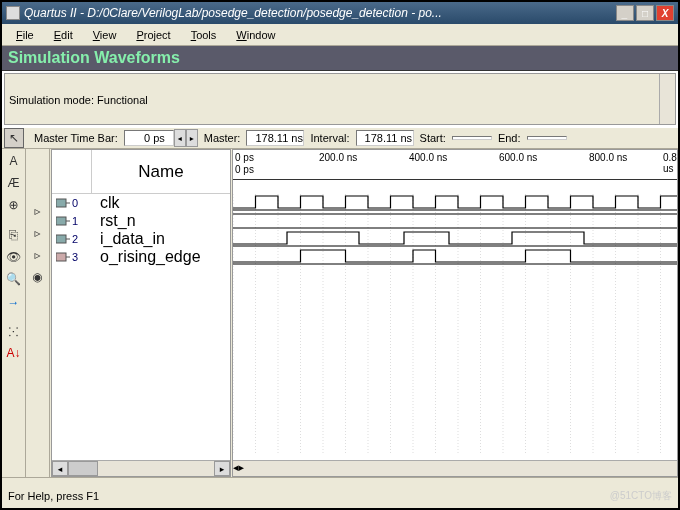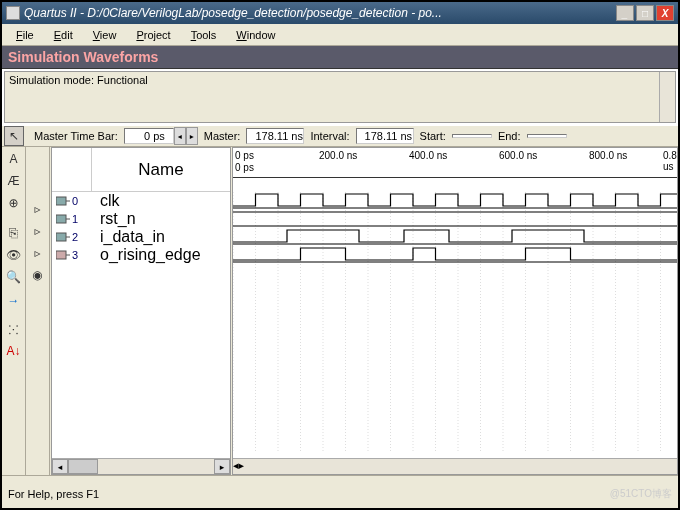--- a/index.html
+++ b/index.html
@@ -13,7 +13,7 @@
 .menubar { height: 22px; background: #ece9d8; display: flex; align-items: center; padding: 0 6px; gap: 4px; border-bottom: 1px solid #aca899; }
 .menu { padding: 2px 8px; cursor: pointer; }
 .menu u { text-decoration: underline; }
-.panel-hdr { background: #5a5a6a; color: #fca5a5; padding: 3px 6px; font-weight: bold; font-size: 14px; border-bottom: 1px solid #333; }
+.panel-hdr { background: #5a5a6a; color: #86efac; padding: 3px 6px; font-weight: bold; font-size: 16px; border-bottom: 1px solid #333; }
 .sim-mode { border: 1px solid #999; margin: 2px; padding: 2px 4px; height: 52px; background: #ece9d8; position: relative; }
 .sim-mode .scroll { position: absolute; right: 0; top: 0; bottom: 0; width: 16px; background: #e8e4d8; border-left: 1px solid #aaa; }
 .timebar { height: 22px; background: #ece9d8; display: flex; align-items: center; border-top: 1px solid #fff; border-bottom: 1px solid #aca899; padding: 0 2px; }

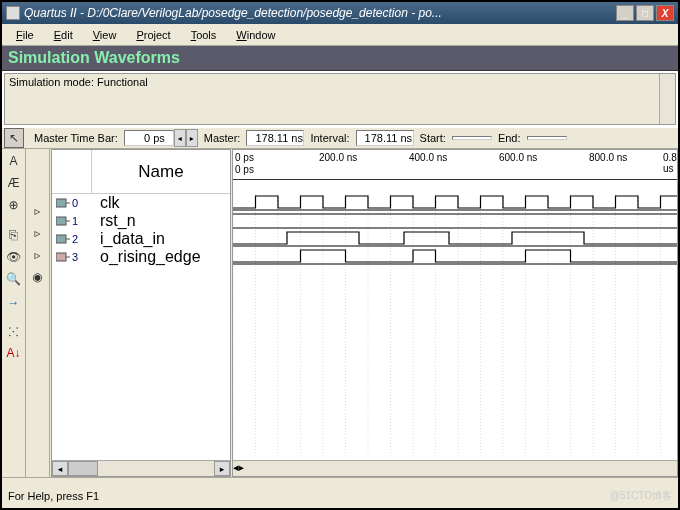--- a/index.html
+++ b/index.html
@@ -14,7 +14,7 @@
 .menu { padding: 2px 8px; cursor: pointer; }
 .menu u { text-decoration: underline; }
 .panel-hdr { background: #5a5a6a; color: #86efac; padding: 3px 6px; font-weight: bold; font-size: 16px; border-bottom: 1px solid #333; }
-.sim-mode { border: 1px solid #999; margin: 2px; padding: 2px 4px; height: 52px; background: #ece9d8; position: relative; }
+.sim-mode { border: 1px solid #999; margin: 2px; padding: 20px 4px; height: 52px; background: #ece9d8; position: relative; }
 .sim-mode .scroll { position: absolute; right: 0; top: 0; bottom: 0; width: 16px; background: #e8e4d8; border-left: 1px solid #aaa; }
 .timebar { height: 22px; background: #ece9d8; display: flex; align-items: center; border-top: 1px solid #fff; border-bottom: 1px solid #aca899; padding: 0 2px; }
 .timebar .cell { padding: 0 6px; white-space: nowrap; }

